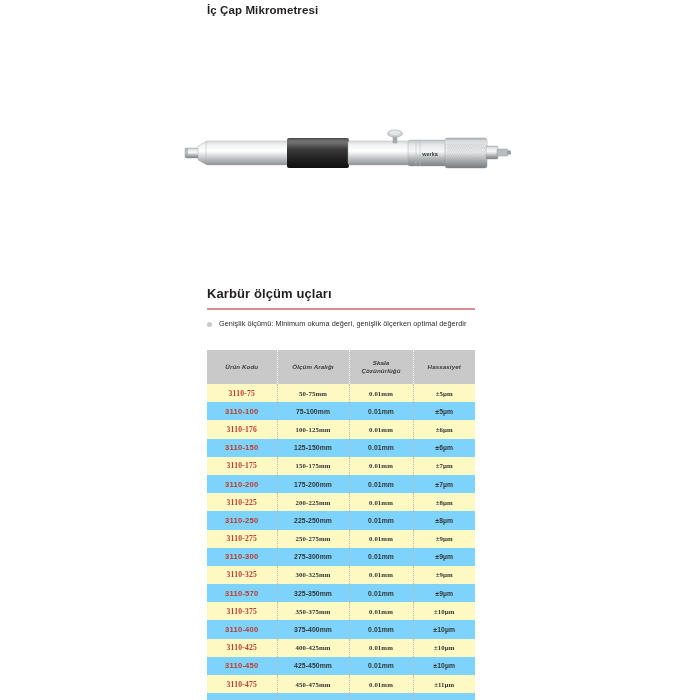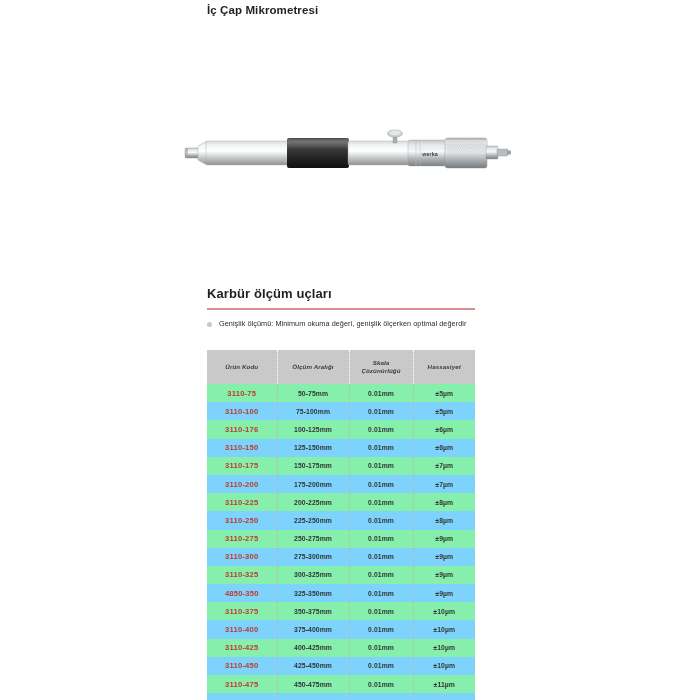--- a/index.html
+++ b/index.html
@@ -130,7 +130,7 @@
     font-size: 7.6px;
     letter-spacing: 0.2px;
   }
-  table#spec-table tbody tr.odd  { background: #86efac; }
+  table#spec-table tbody tr.odd  { background: #fef9c3; font-family: Liberation Serif, serif; }
   table#spec-table tbody tr.even { background: #7dd3fc; }
 </style>
 </head>

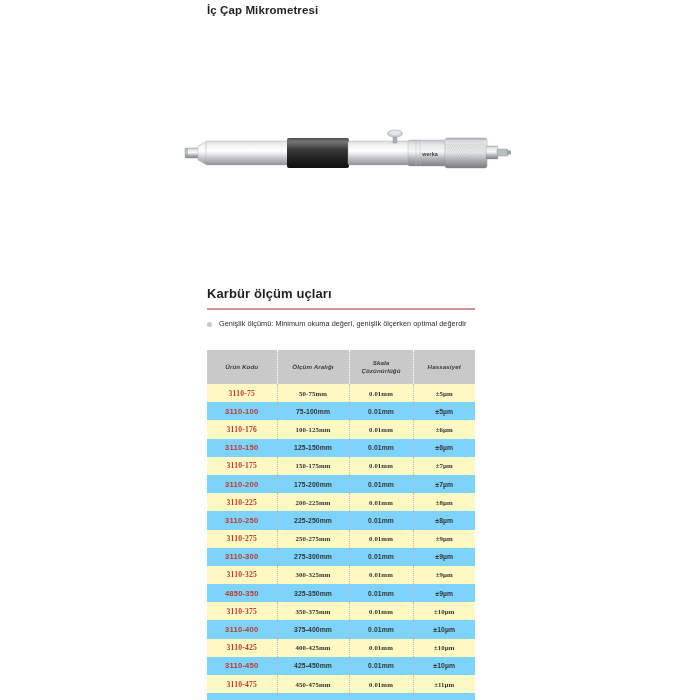--- a/index.html
+++ b/index.html
@@ -318,7 +318,7 @@
           <td>±9µm</td>
         </tr>
         <tr class="even">
-          <td class="code">4850-350</td>
+          <td class="code">3110-570</td>
           <td>325-350mm</td>
           <td>0.01mm</td>
           <td>±9µm</td>

